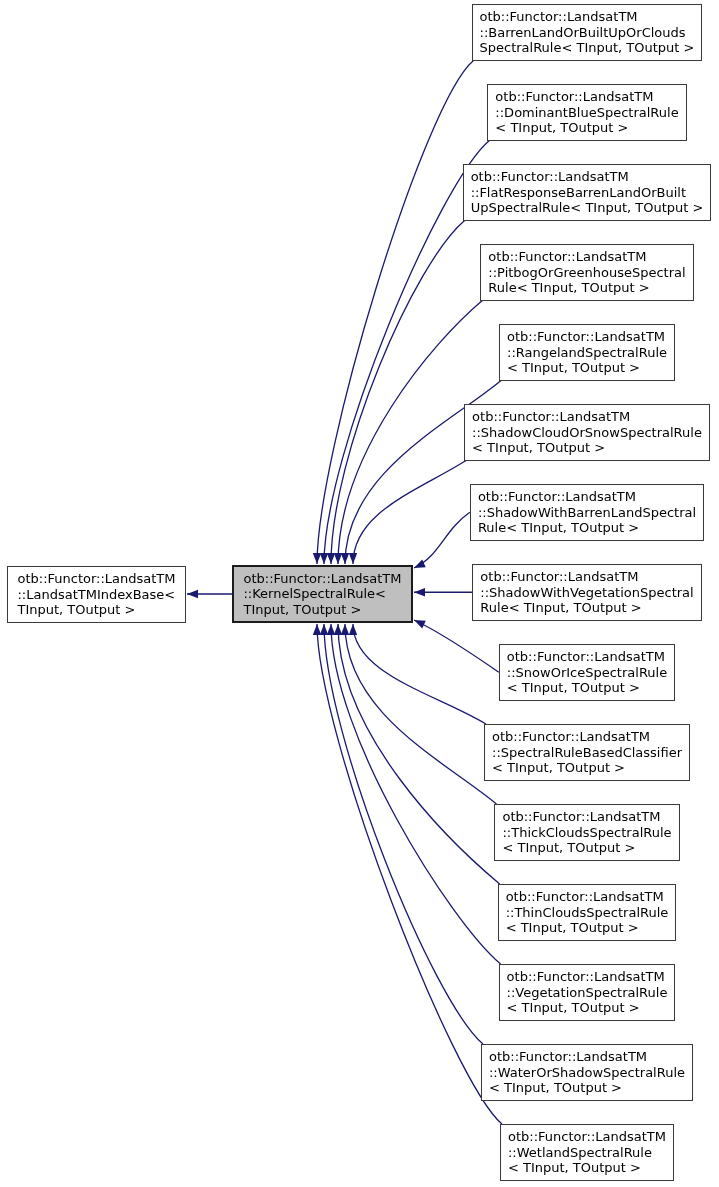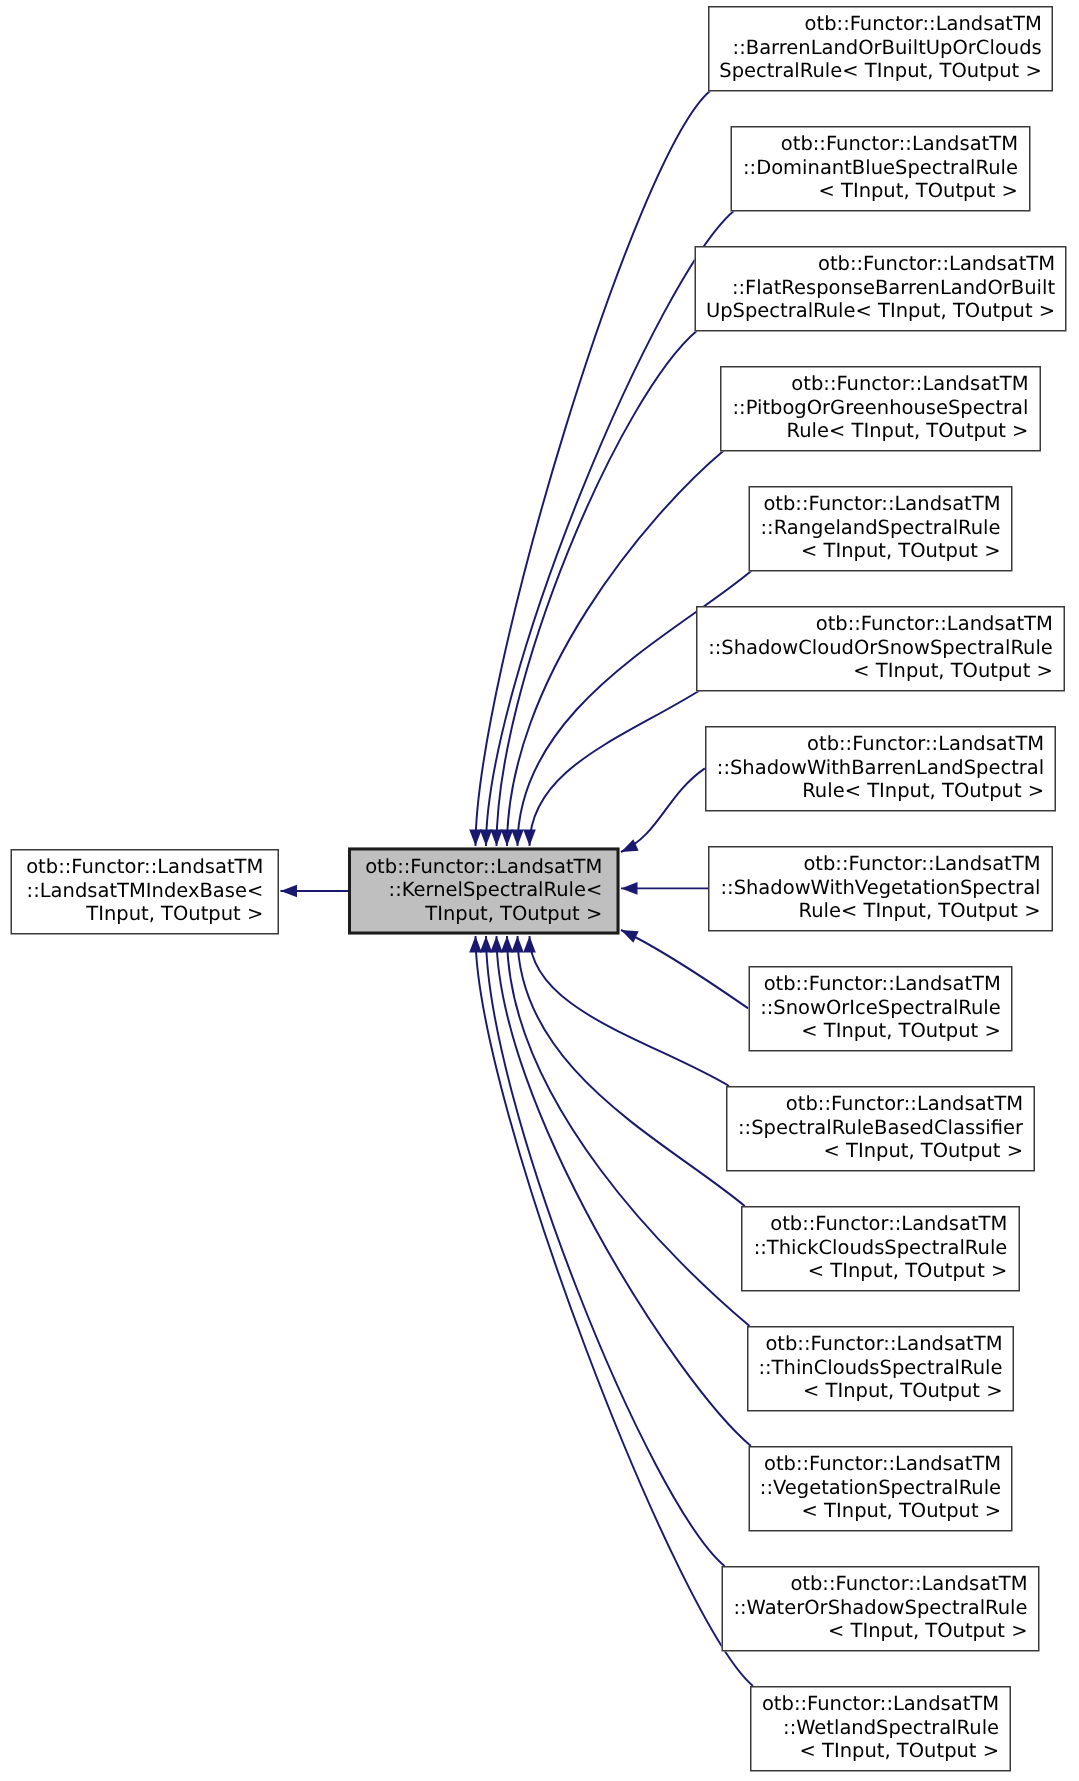--- a/index.html
+++ b/index.html
@@ -18,7 +18,7 @@
     font-size: 13px;
     line-height: 15.5px;
     padding: 4px 7px;
-    text-align: right;
+    text-align: left;
     white-space: pre-line;
     box-sizing: border-box;
   }

